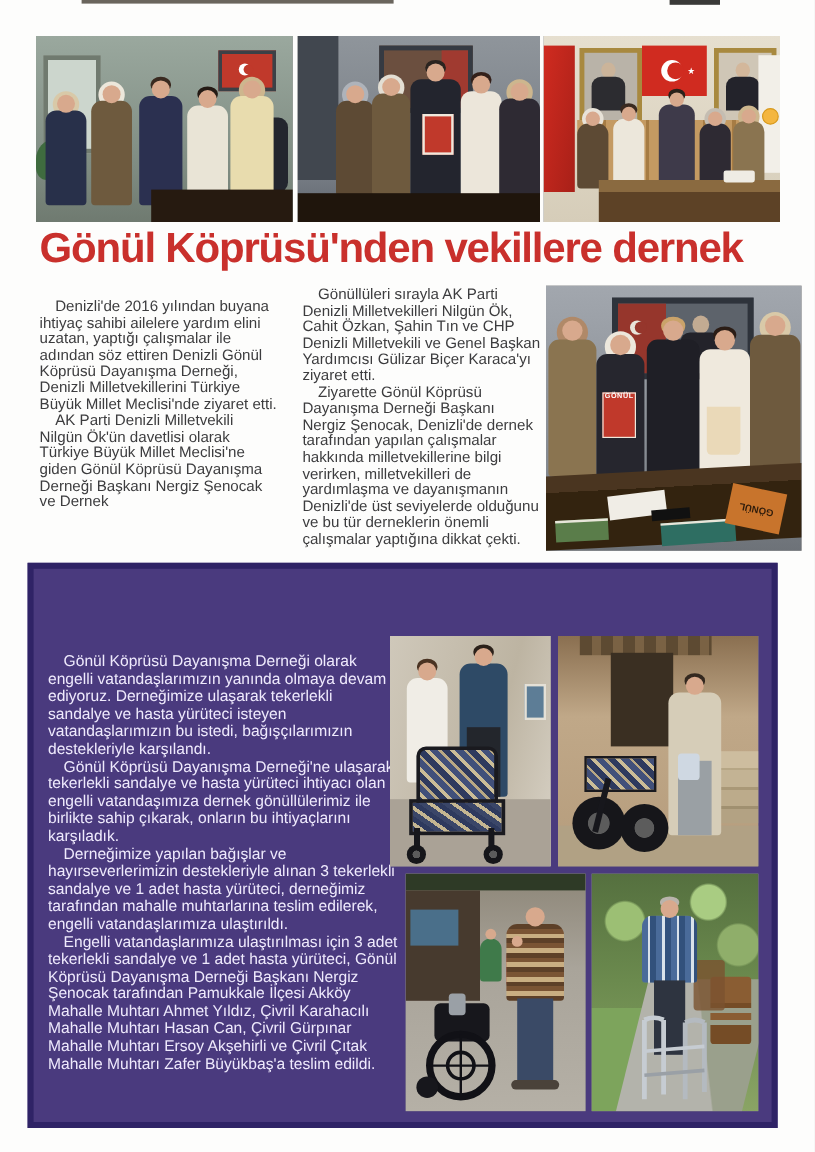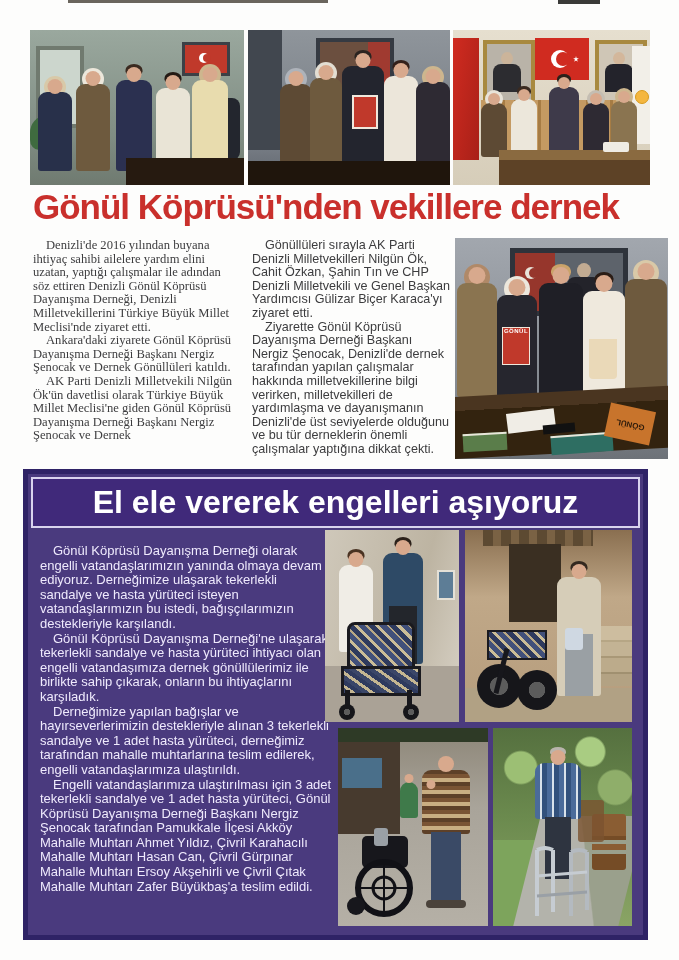--- a/index.html
+++ b/index.html
@@ -162,7 +162,7 @@
 
   <div class="headline-red">Gönül Köprüsü'nden vekillere dernek</div>
 
-  <div class="col abs" style="left:33px;top:239px;width:200px;font-family:Liberation Serif, serif;">
+  <div class="col abs" style="left:33px;top:249px;width:200px;">
     <p>Denizli'de 2016 yılından buyana ihtiyaç sahibi ailelere yardım elini uzatan, yaptığı çalışmalar ile adından söz ettiren Denizli Gönül Köprüsü Dayanışma Derneği, Denizli Milletvekillerini Türkiye Büyük Millet Meclisi'nde ziyaret etti.</p>
     <p>Ankara'daki ziyarete Gönül Köprüsü Dayanışma Derneği Başkanı Nergiz Şenocak ve Dernek Gönüllüleri katıldı.</p>
     <p>AK Parti Denizli Milletvekili Nilgün Ök'ün davetlisi olarak Türkiye Büyük Millet Meclisi'ne giden Gönül Köprüsü Dayanışma Derneği Başkanı Nergiz Şenocak ve Dernek</p>

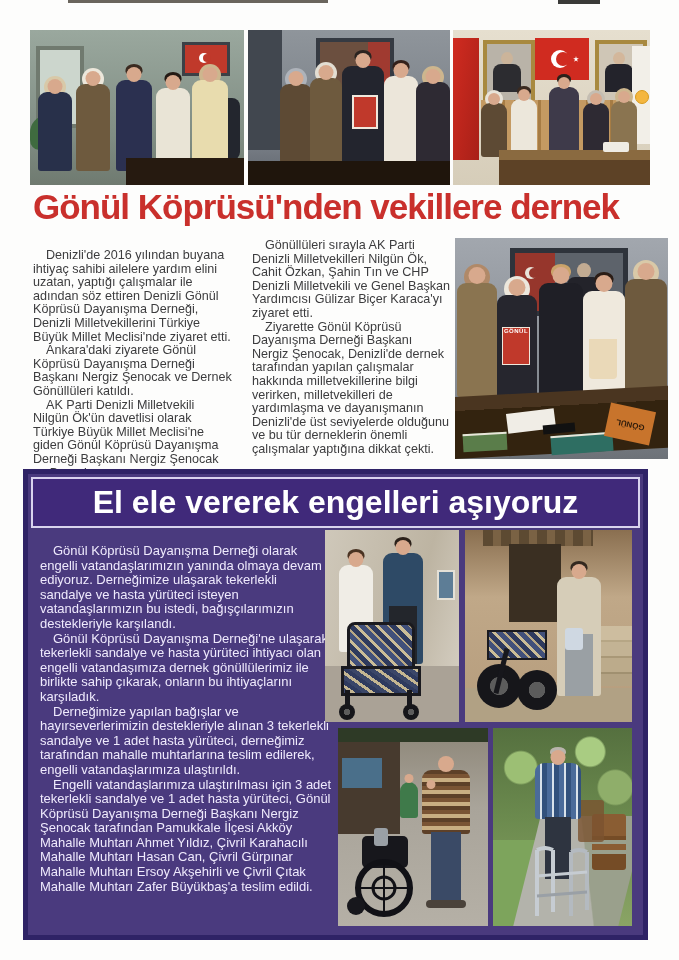--- a/index.html
+++ b/index.html
@@ -164,7 +164,6 @@
 
   <div class="col abs" style="left:33px;top:249px;width:200px;">
     <p>Denizli'de 2016 yılından buyana ihtiyaç sahibi ailelere yardım elini uzatan, yaptığı çalışmalar ile adından söz ettiren Denizli Gönül Köprüsü Dayanışma Derneği, Denizli Milletvekillerini Türkiye Büyük Millet Meclisi'nde ziyaret etti.</p>
-    <p>Ankara'daki ziyarete Gönül Köprüsü Dayanışma Derneği Başkanı Nergiz Şenocak ve Dernek Gönüllüleri katıldı.</p>
     <p>AK Parti Denizli Milletvekili Nilgün Ök'ün davetlisi olarak Türkiye Büyük Millet Meclisi'ne giden Gönül Köprüsü Dayanışma Derneği Başkanı Nergiz Şenocak ve Dernek</p>
   </div>
   <div class="col abs" style="left:252px;top:239px;width:200px;">

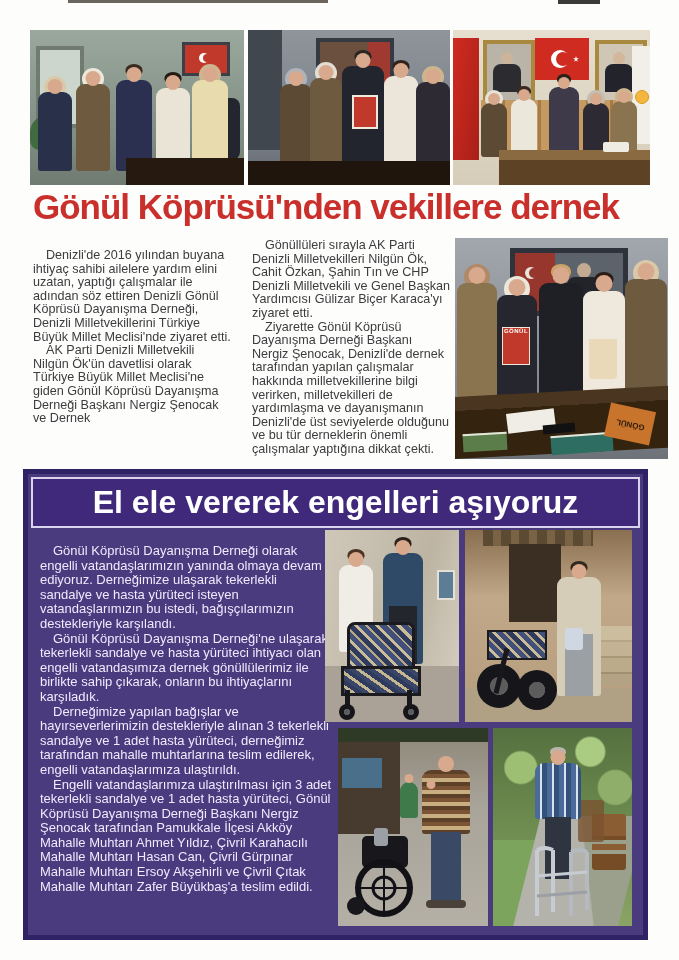--- a/index.html
+++ b/index.html
@@ -220,9 +220,6 @@
   </div>
 
   <div class="purple-block">
-    <div class="banner">
-      <span>El ele vererek engelleri aşıyoruz</span>
-    </div>
 
     <div class="purpletext abs" style="left:12px;top:70px;width:292px;">
       <p>Gönül Köprüsü Dayanışma Derneği olarak engelli vatandaşlarımızın yanında olmaya devam ediyoruz. Derneğimize ulaşarak tekerlekli sandalye ve hasta yürüteci isteyen vatandaşlarımızın bu istedi, bağışçılarımızın destekleriyle karşılandı.</p>

